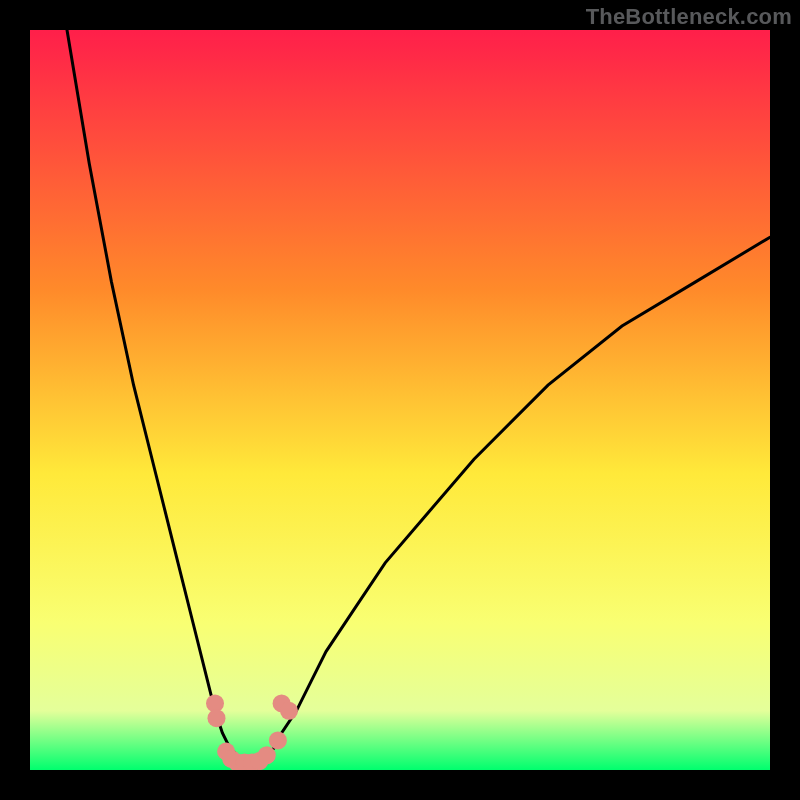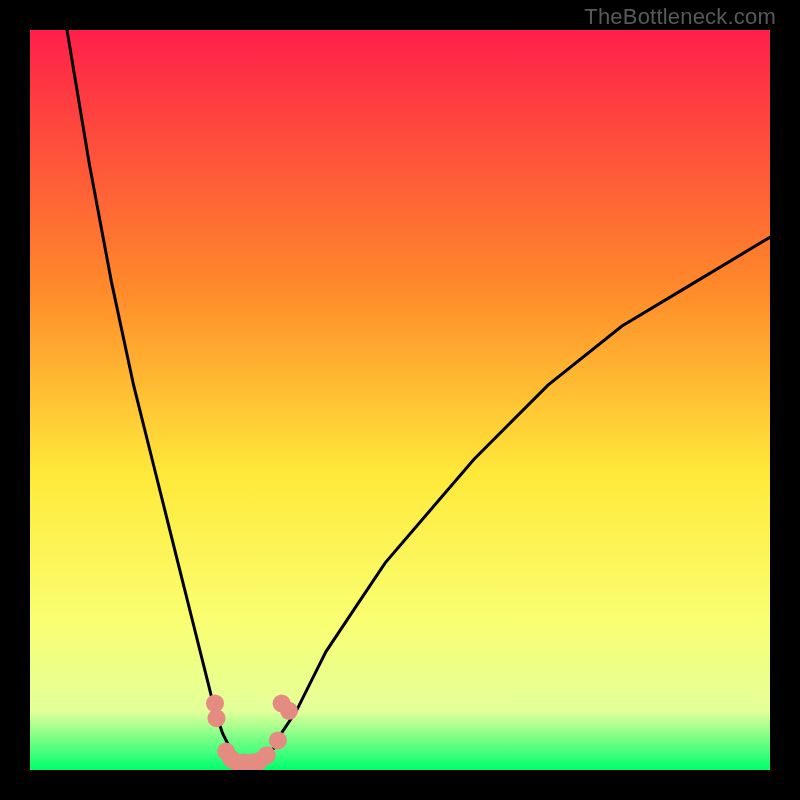--- a/index.html
+++ b/index.html
@@ -29,11 +29,12 @@
   .watermark {
     position: absolute;
     top: 4px;
-    right: 24px;
+    right: 8px;
     font-family: Arial, Helvetica, sans-serif;
     font-size: 22px;
     color: #58595b;
     letter-spacing: 0.2px;
+    font-weight: bold;
   }
   svg { display: block; }
 </style>

